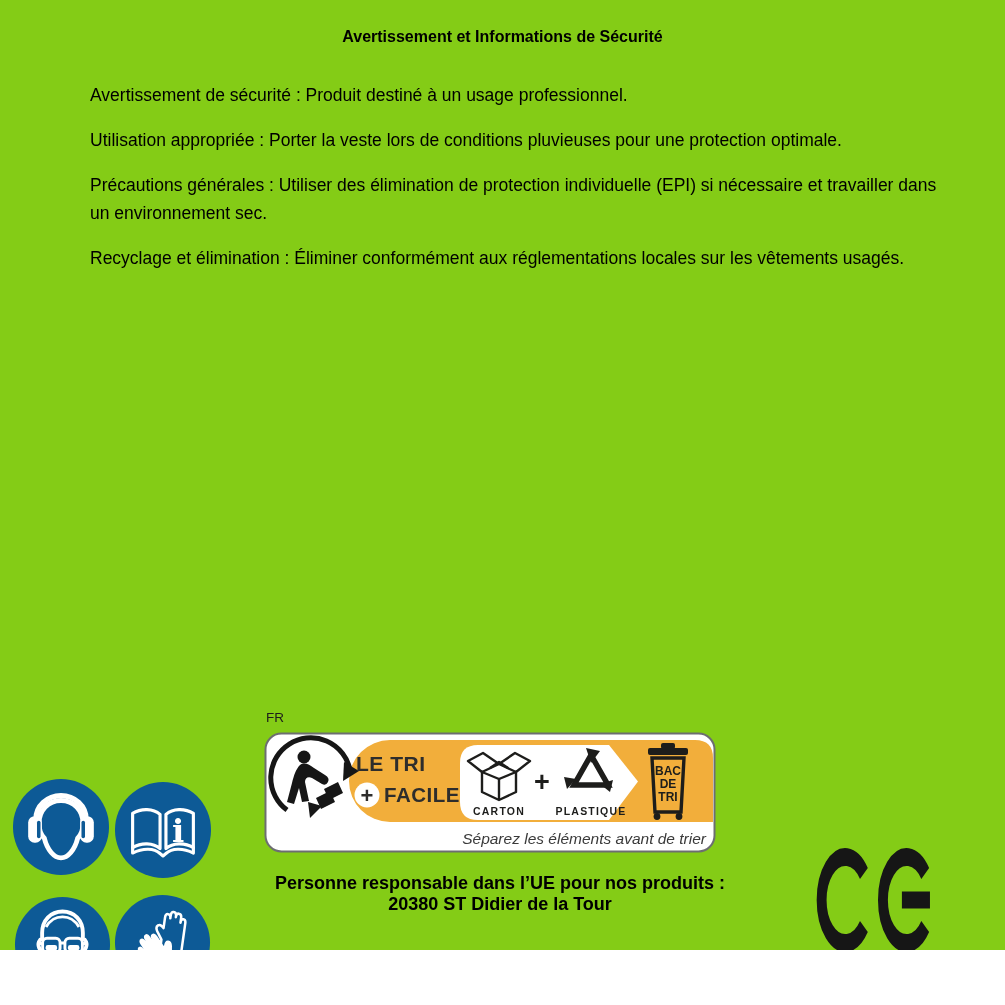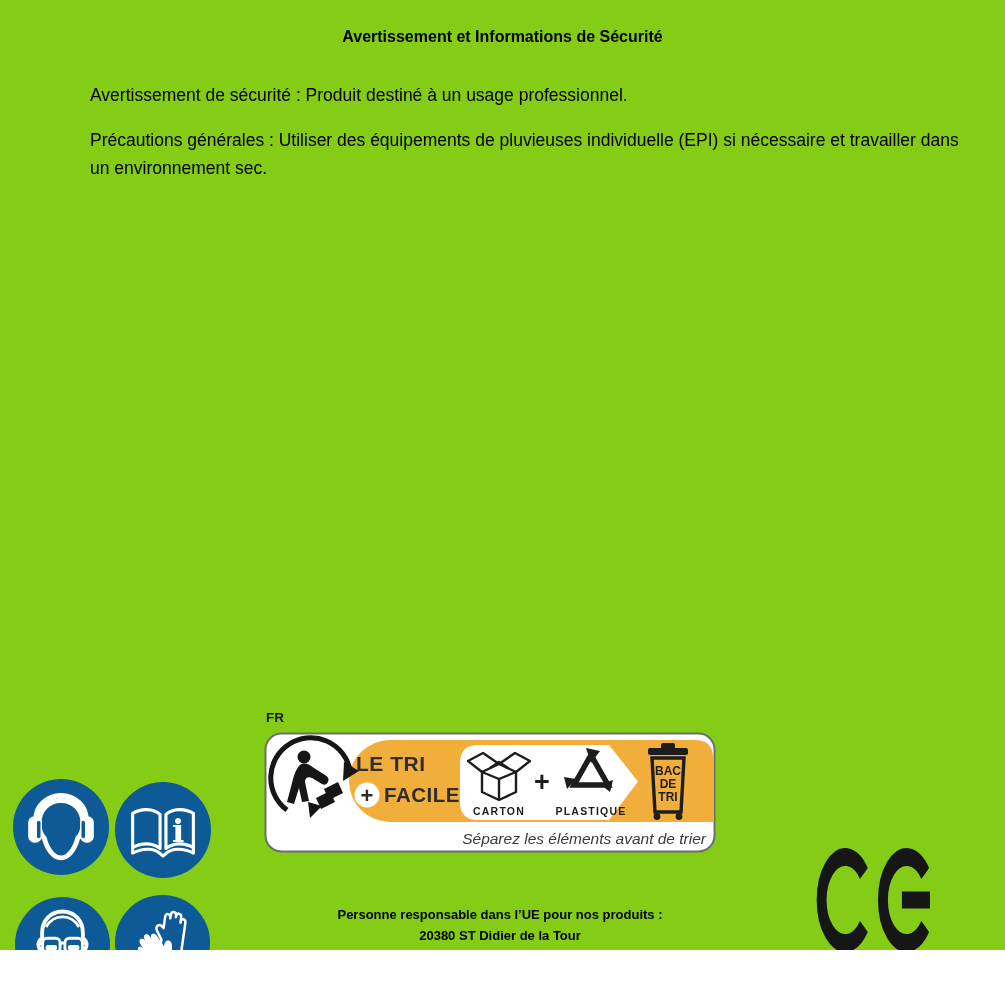--- a/index.html
+++ b/index.html
@@ -32,6 +32,7 @@
 
   <div class="body-text">
     <p>Avertissement de sécurité : Produit destiné à un usage professionnel.</p>
+    <p>Utilisation appropriée : Porter la veste lors de conditions pluvieuses pour une protection optimale.</p>
     <p>Précautions générales : Utiliser des équipements de pluvieuses individuelle (EPI) si nécessaire et travailler dans un environnement sec.</p>
   </div>
 

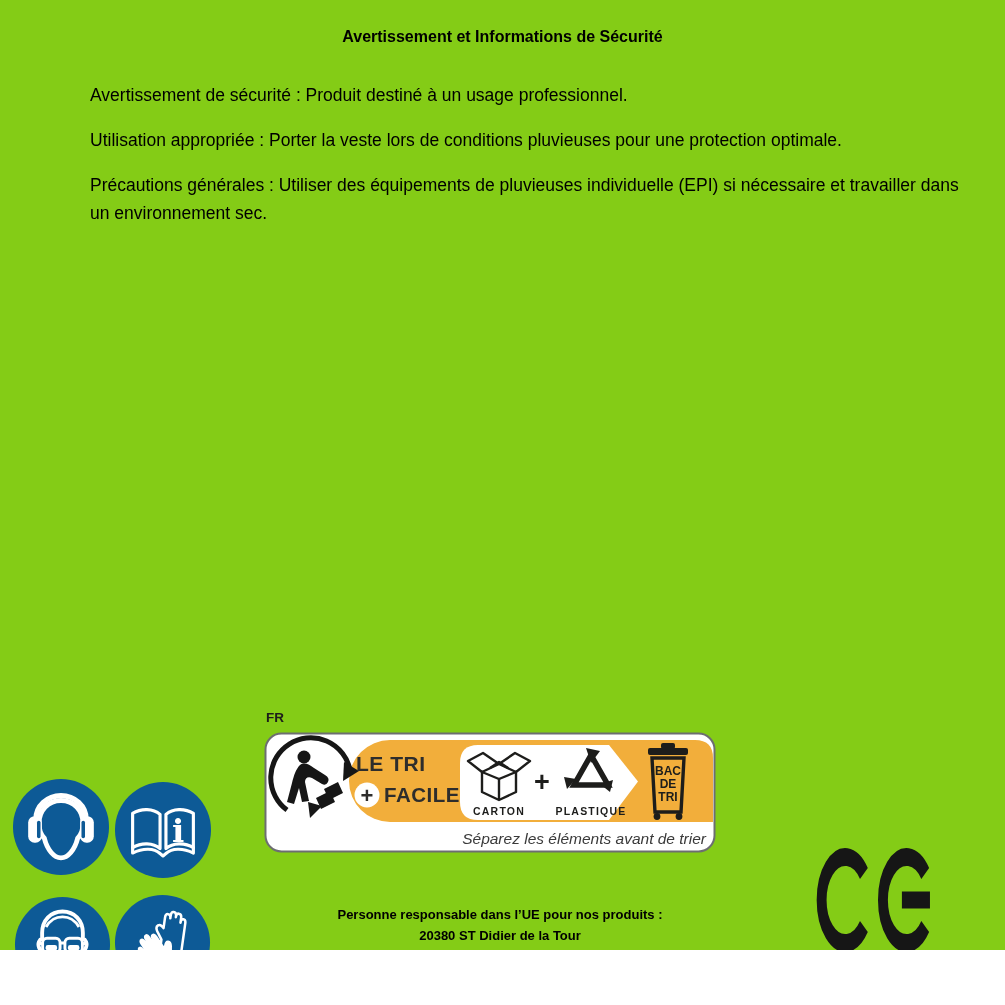--- a/index.html
+++ b/index.html
@@ -33,7 +33,7 @@
   <div class="body-text">
     <p>Avertissement de sécurité : Produit destiné à un usage professionnel.</p>
     <p>Utilisation appropriée : Porter la veste lors de conditions pluvieuses pour une protection optimale.</p>
-    <p>Précautions générales : Utiliser des équipements de pluvieuses individuelle (EPI) si nécessaire et travailler dans un environnement sec.</p>
+    <p>Précautions générales : Utiliser des élimination de protection individuelle (EPI) si nécessaire et travailler dans un environnement sec.</p>
   </div>
 
   <div class="fr-code">FR</div>

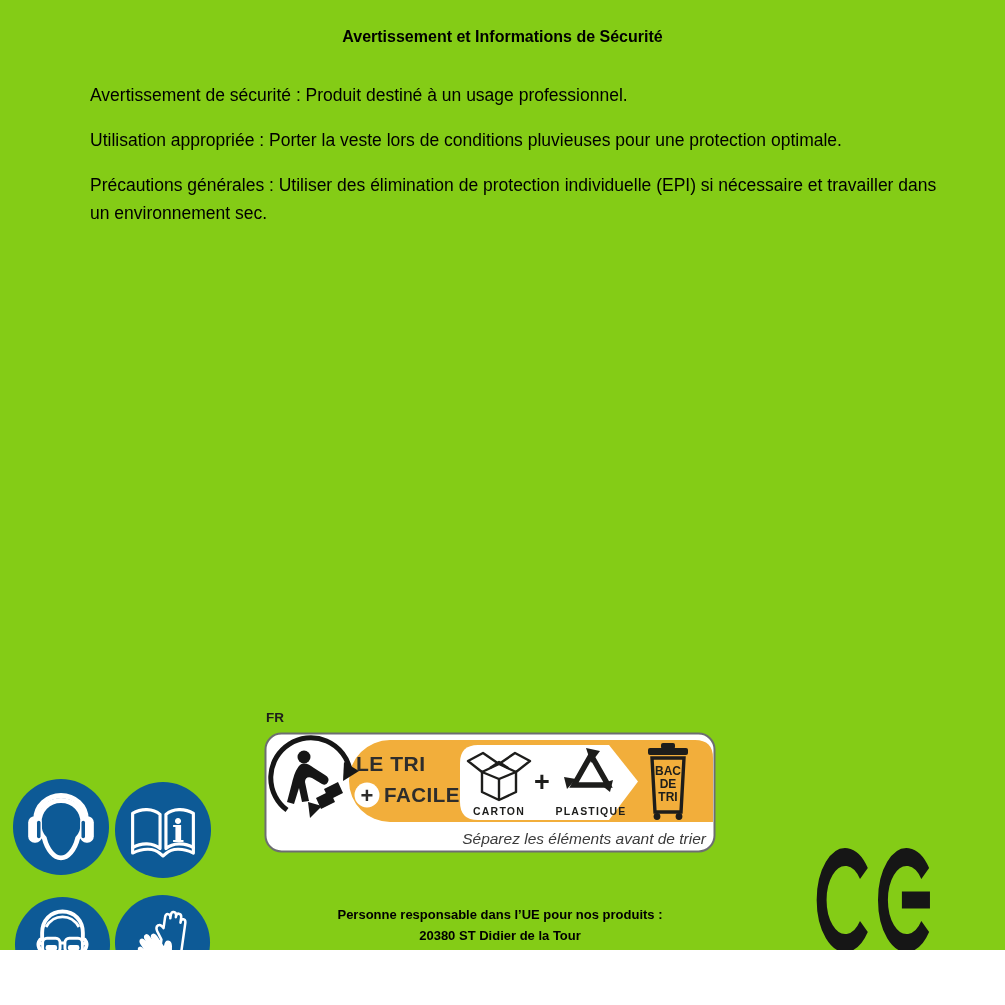--- a/index.html
+++ b/index.html
@@ -34,6 +34,7 @@
     <p>Avertissement de sécurité : Produit destiné à un usage professionnel.</p>
     <p>Utilisation appropriée : Porter la veste lors de conditions pluvieuses pour une protection optimale.</p>
     <p>Précautions générales : Utiliser des élimination de protection individuelle (EPI) si nécessaire et travailler dans un environnement sec.</p>
+    <p>Recyclage et élimination : Éliminer conformément aux réglementations locales sur les vêtements usagés.</p>
   </div>
 
   <div class="fr-code">FR</div>

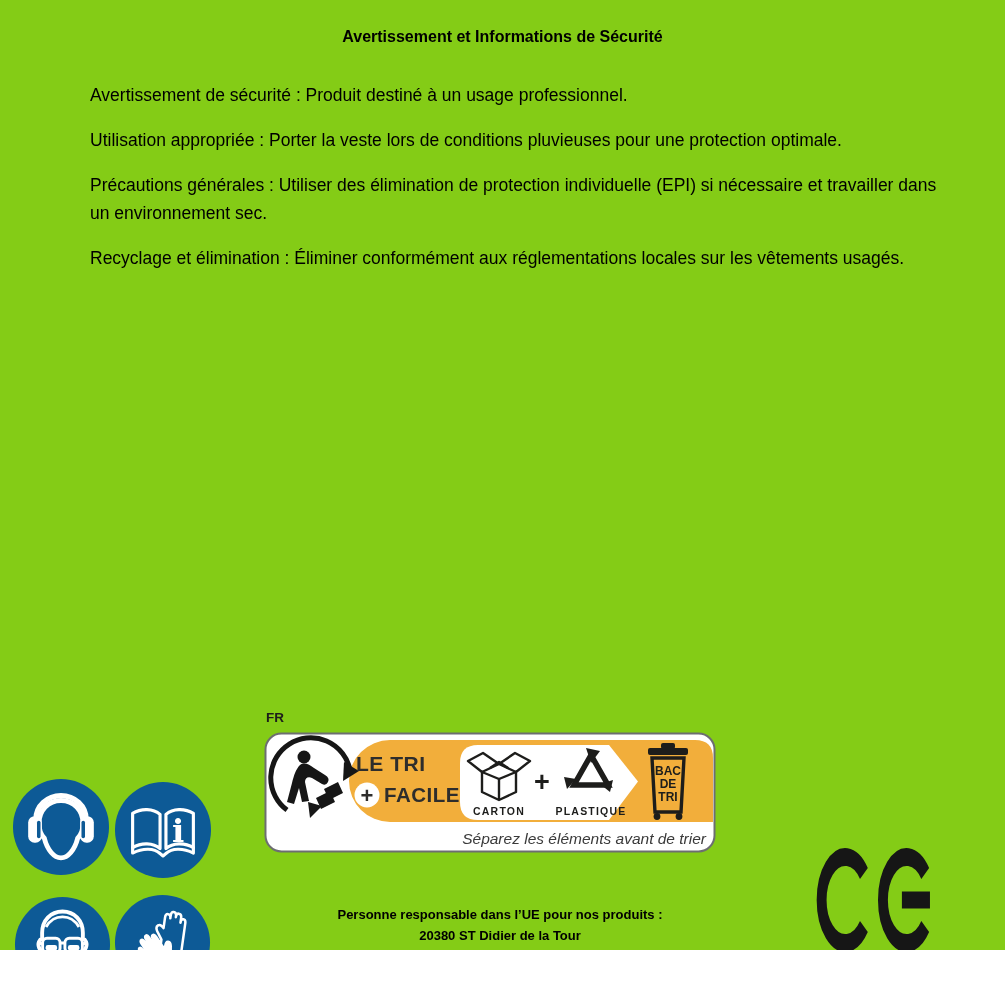--- a/index.html
+++ b/index.html
@@ -10,7 +10,7 @@
   .body-text{position:absolute;top:81px;left:72px;width:870px;
              font-size:17.5px;line-height:28px;margin-left:18px;}
   .body-text p{margin:0 0 17px 0;}
-  .fr-code{position:absolute;top:710px;left:266px;font-size:13.5px;font-weight:bold;color:#1d1d1b;}
+  .fr-code{position:absolute;top:710px;left:266px;font-size:13.5px;font-weight:normal;color:#1d1d1b;}
   .infotri{position:absolute;top:732px;left:264px;}
   .picto{position:absolute;}
   .picto1{top:778px;left:12px;}

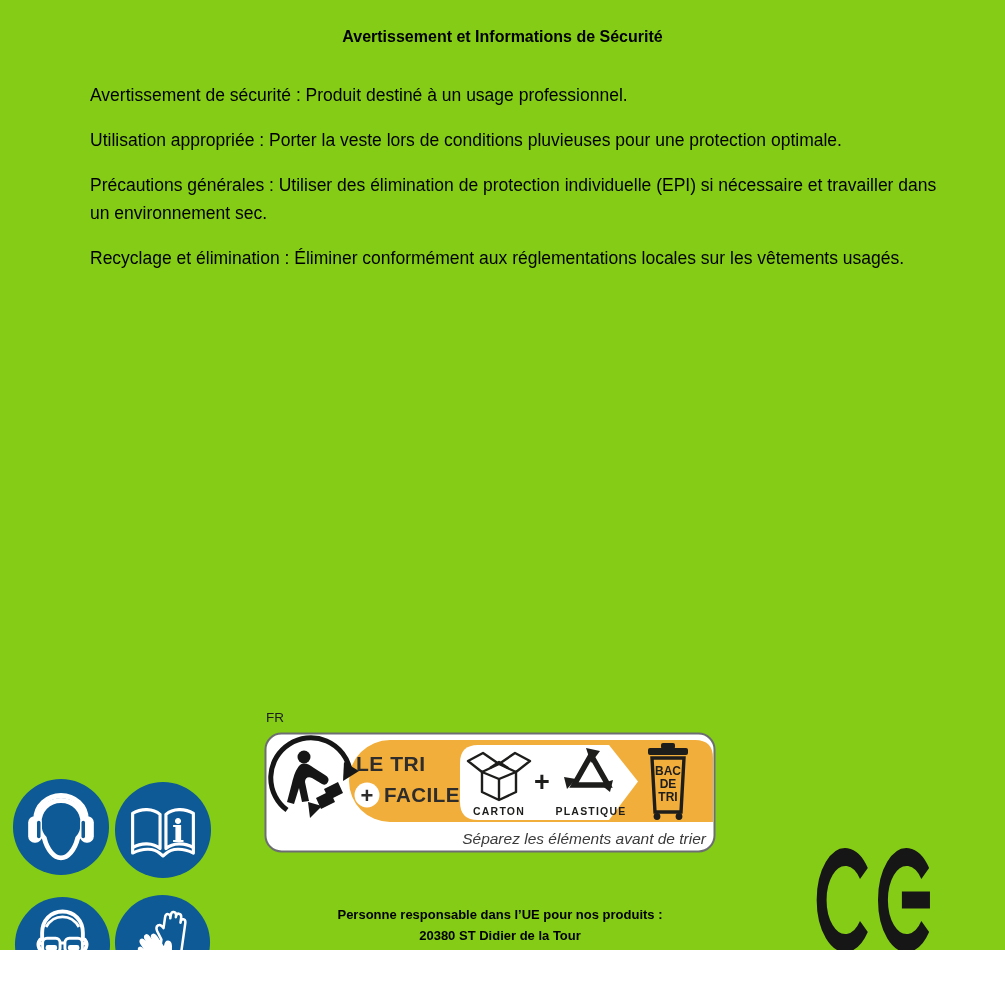--- a/index.html
+++ b/index.html
@@ -17,8 +17,8 @@
   .picto2{top:781px;left:114px;}
   .picto3{top:896px;left:14px;}
   .picto4{top:894px;left:114px;}
-  .contact{position:absolute;top:904px;left:240px;width:520px;text-align:center;
-           font-size:13px;font-weight:bold;line-height:21px;}
+  .contact{position:absolute;top:873px;left:240px;width:520px;text-align:center;
+           font-size:18px;font-weight:bold;line-height:21px;}
   .contact div{margin:0;}
   .ce{position:absolute;top:845px;left:793px;}
   svg text{font-family:"Liberation Sans",sans-serif;}

